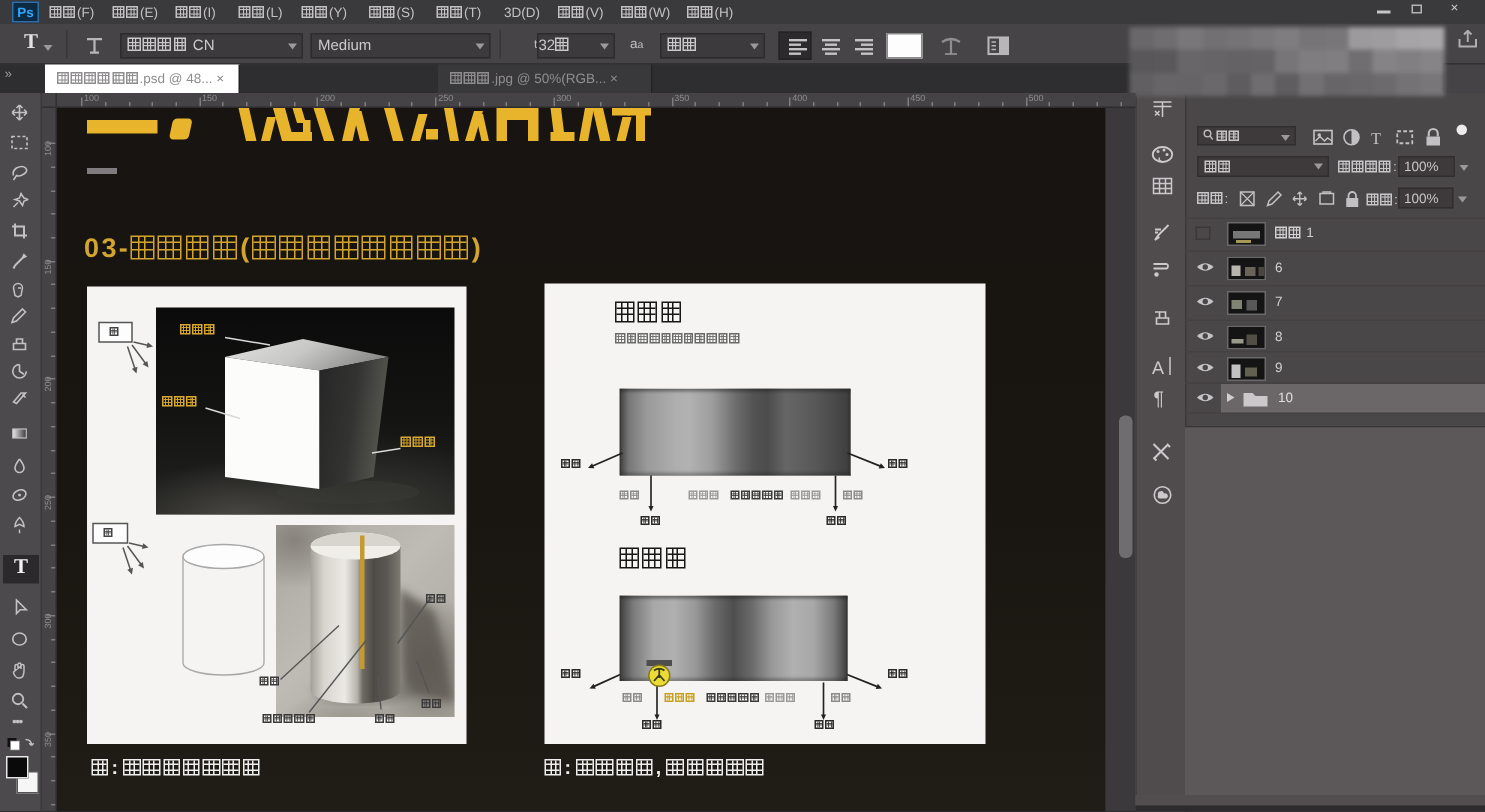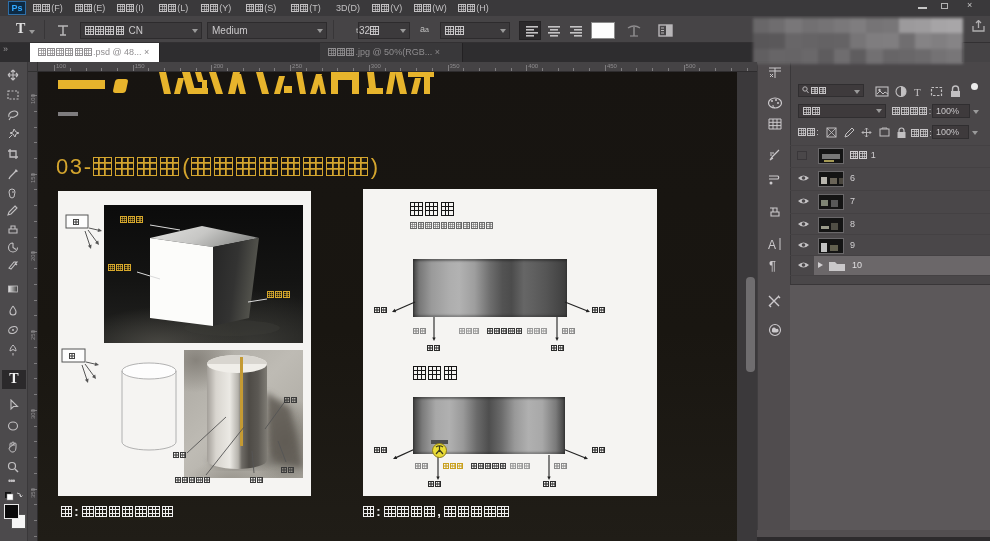--- a/index.html
+++ b/index.html
@@ -77,7 +77,7 @@
 <div class="a" style="left:0;top:43px;width:990px;height:19px;background:#2e2d2f"></div>
 <span class="a lbl" style="left:3px;top:45px;font-size:9px;color:#9a989a;letter-spacing:-1px">››</span>
 <div class="a" style="left:30px;top:43px;width:130px;height:19px;background:#ffffff;border-right:1px solid #232123;color:#8f8d8f;font-size:9px;line-height:19px;padding-left:8px;white-space:nowrap;overflow:hidden"><i class="z"></i><i class="z"></i><i class="z"></i><i class="z"></i><i class="z"></i><i class="z"></i>.psd @ 48... <span style="color:#8a888a;font-size:9px">×</span></div>
-<div class="a" style="left:320px;top:43px;width:143px;height:19px;background:#39383a;border-right:1px solid #232123;color:#8f8d8f;font-size:9px;line-height:19px;padding-left:8px;white-space:nowrap;overflow:hidden"><i class="z"></i><i class="z"></i><i class="z"></i>.jpg @ 50%(RGB... <span style="color:#8a888a;font-size:9px">×</span></div>
+<div class="a" style="left:292px;top:43px;width:143px;height:19px;background:#39383a;border-right:1px solid #232123;color:#8f8d8f;font-size:9px;line-height:19px;padding-left:8px;white-space:nowrap;overflow:hidden"><i class="z"></i><i class="z"></i><i class="z"></i>.jpg @ 50%(RGB... <span style="color:#8a888a;font-size:9px">×</span></div>
 <div class="a" style="left:0;top:62px;width:28px;height:479px;background:#4c4a4c;border-right:1px solid #3a383a"></div>
 <svg class="a" style="left:0;top:0" width="0" height="0">
       <defs>

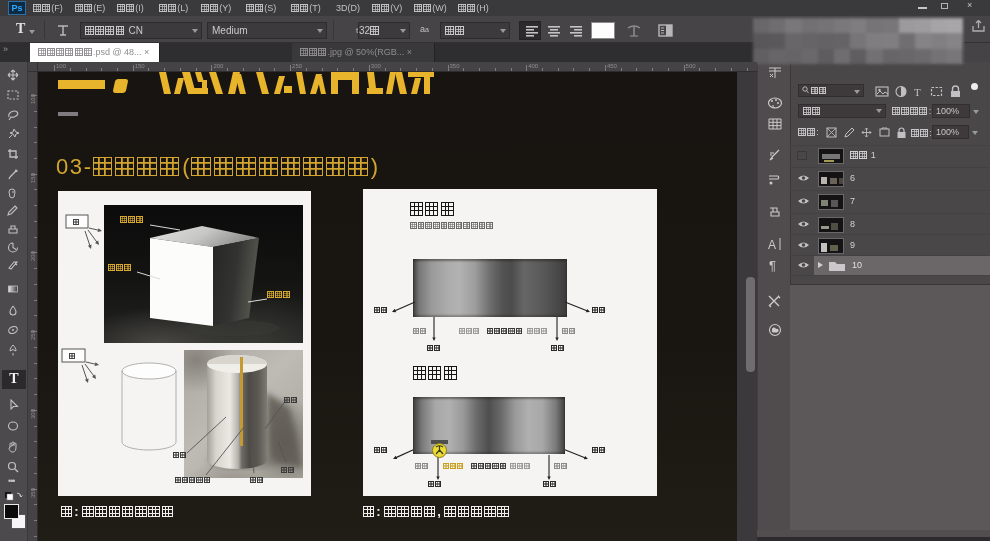--- a/index.html
+++ b/index.html
@@ -281,7 +281,7 @@
         </svg>
       </div>
 <div class="a" style="left:20px;top:40px;width:20px;height:4px;background:#7e7c7e"></div>
-<span class="a lbl" style="left:18px;top:84px;font-size:22px;font-weight:normal;color:#d4a52e;letter-spacing:1.6px">03-<i class="z"></i><i class="z"></i><i class="z"></i><i class="z"></i>(<i class="z"></i><i class="z"></i><i class="z"></i><i class="z"></i><i class="z"></i><i class="z"></i><i class="z"></i><i class="z"></i>)</span>
+<span class="a lbl" style="left:18px;top:84px;font-size:18px;font-weight:bold;color:#d4a52e;letter-spacing:1.6px">03-<i class="z"></i><i class="z"></i><i class="z"></i><i class="z"></i>(<i class="z"></i><i class="z"></i><i class="z"></i><i class="z"></i><i class="z"></i><i class="z"></i><i class="z"></i><i class="z"></i>)</span>
 <div class="a" style="left:20px;top:119px;width:253px;height:305px;background:#f5f4f2"></div>
 <div class="a" style="left:66px;top:133px;width:199px;height:138px;background:
 radial-gradient(ellipse 120px 55px at 28% 102%,#4a4944 0%,rgba(30,30,28,0) 70%),

